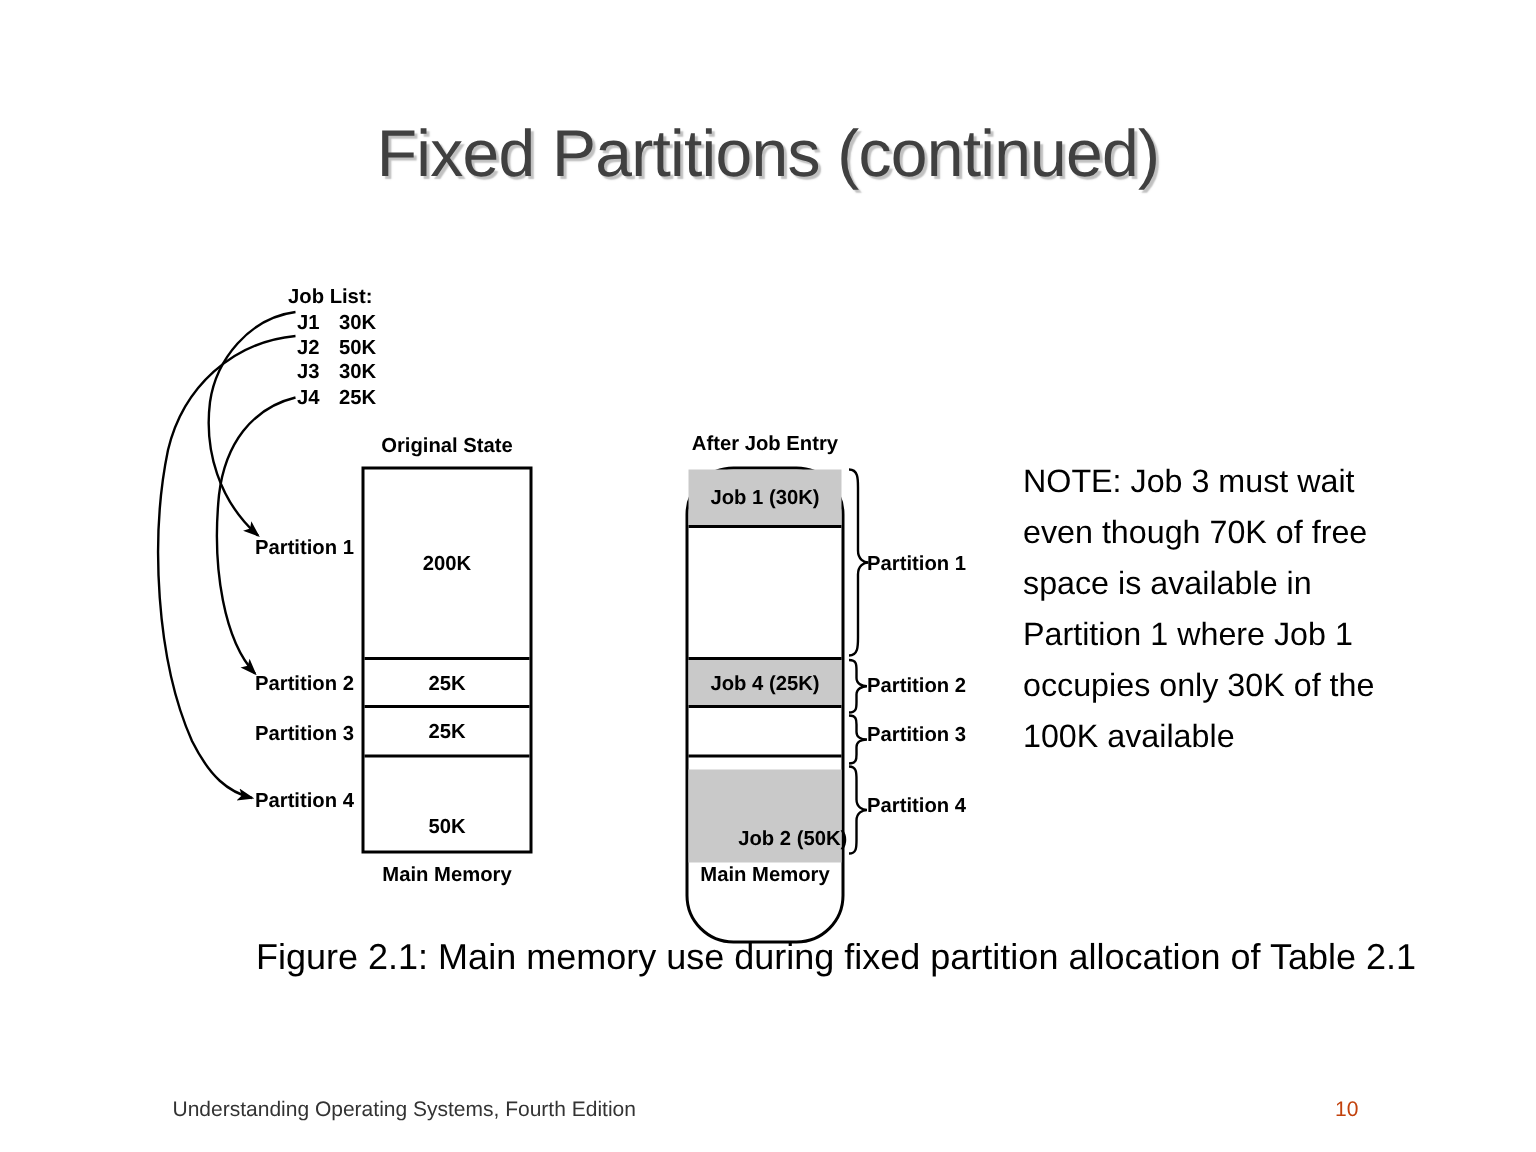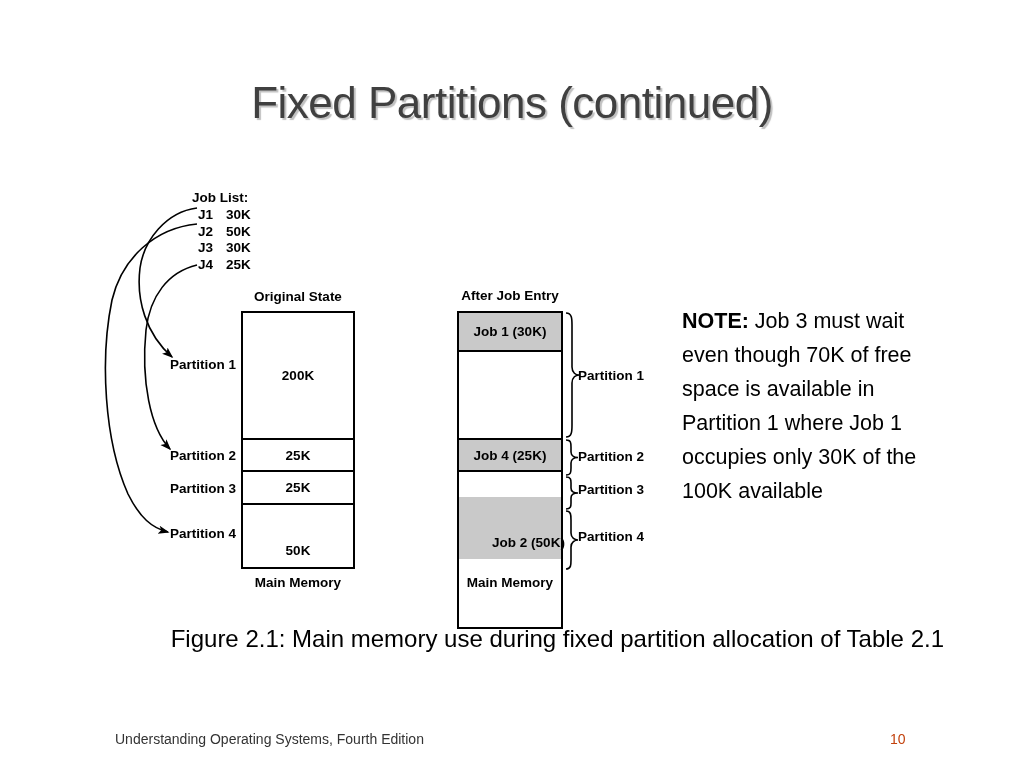--- a/index.html
+++ b/index.html
@@ -96,7 +96,7 @@
     background: #ffffff;
   }
   #box-original { left: 241px; top: 311px; width: 114px; height: 258px; }
-  #box-after    { left: 457px; top: 311px; width: 106px; height: 318px; }
+  #box-after    { left: 457px; top: 311px; width: 106px; height: 318px; border-radius: 32px; }
 
   .mem-seg {
     position: absolute;

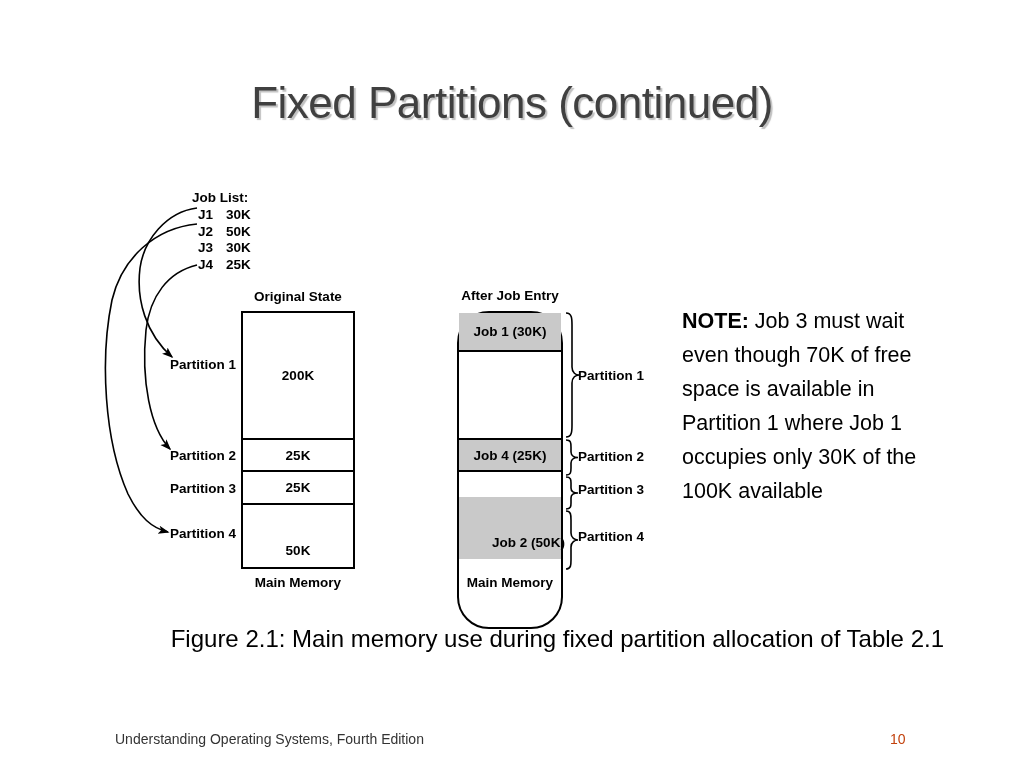--- a/index.html
+++ b/index.html
@@ -143,7 +143,7 @@
     font-size: 21.5px;
     line-height: 34px;
   }
-  #note-block .note-lead { font-weight: bold; }
+  #note-block .note-lead { font-weight: normal; }
 
   
   #figure-caption {

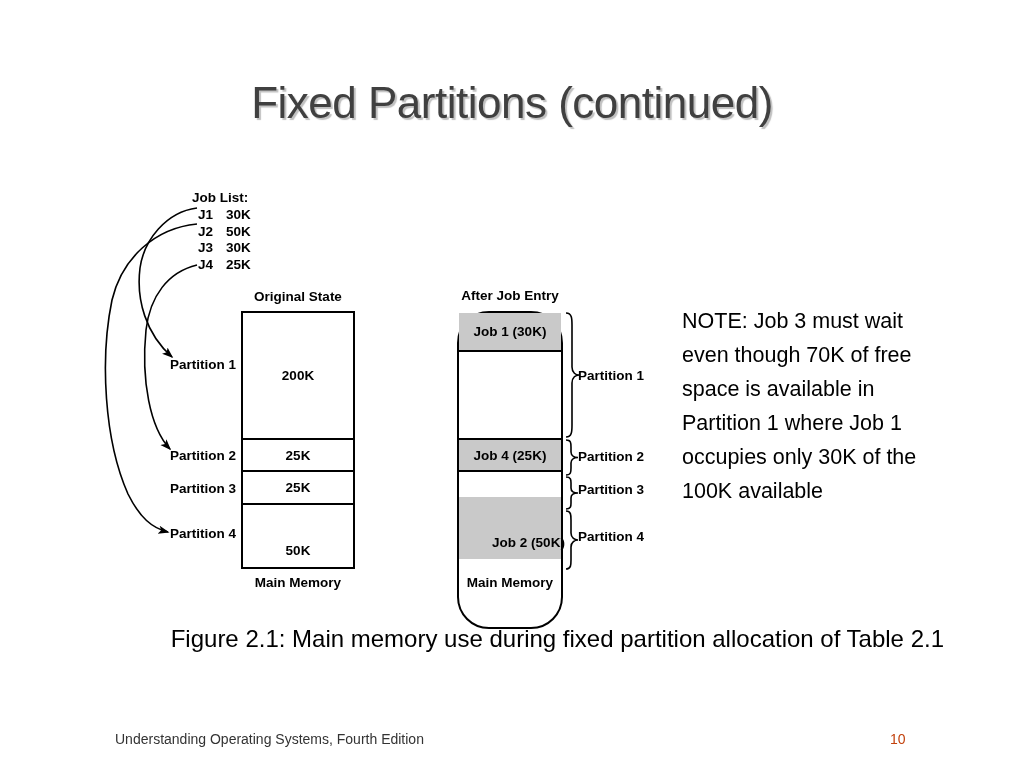--- a/index.html
+++ b/index.html
@@ -256,7 +256,7 @@
     <div class="mem-seg divider-bottom align-middle" style="top:159px; height:33px;">
       <span class="seg-label"></span>
     </div>
-    <div class="mem-seg filled align-bottom" style="top:184px; height:62px;padding-left:37px;">
+    <div class="mem-seg filled align-bottom" style="top:200px; height:62px;padding-left:37px;">
       <span class="seg-label">Job 2 (50K)</span>
     </div>
   </div>

